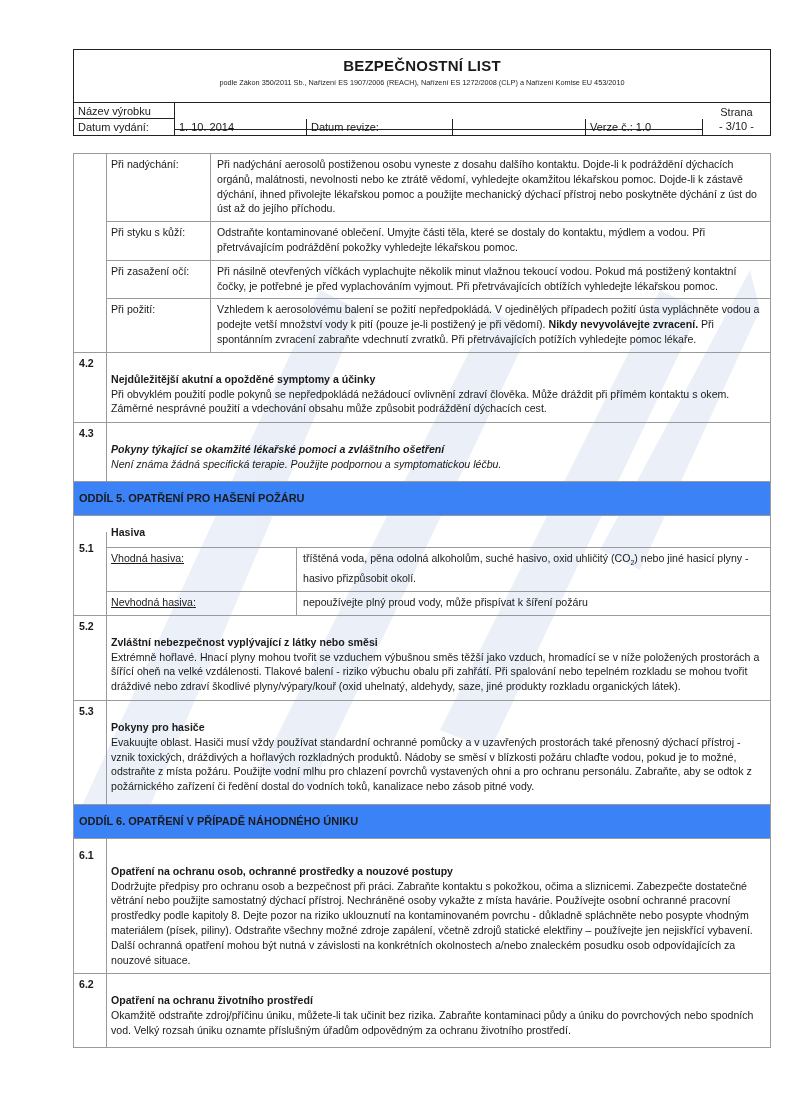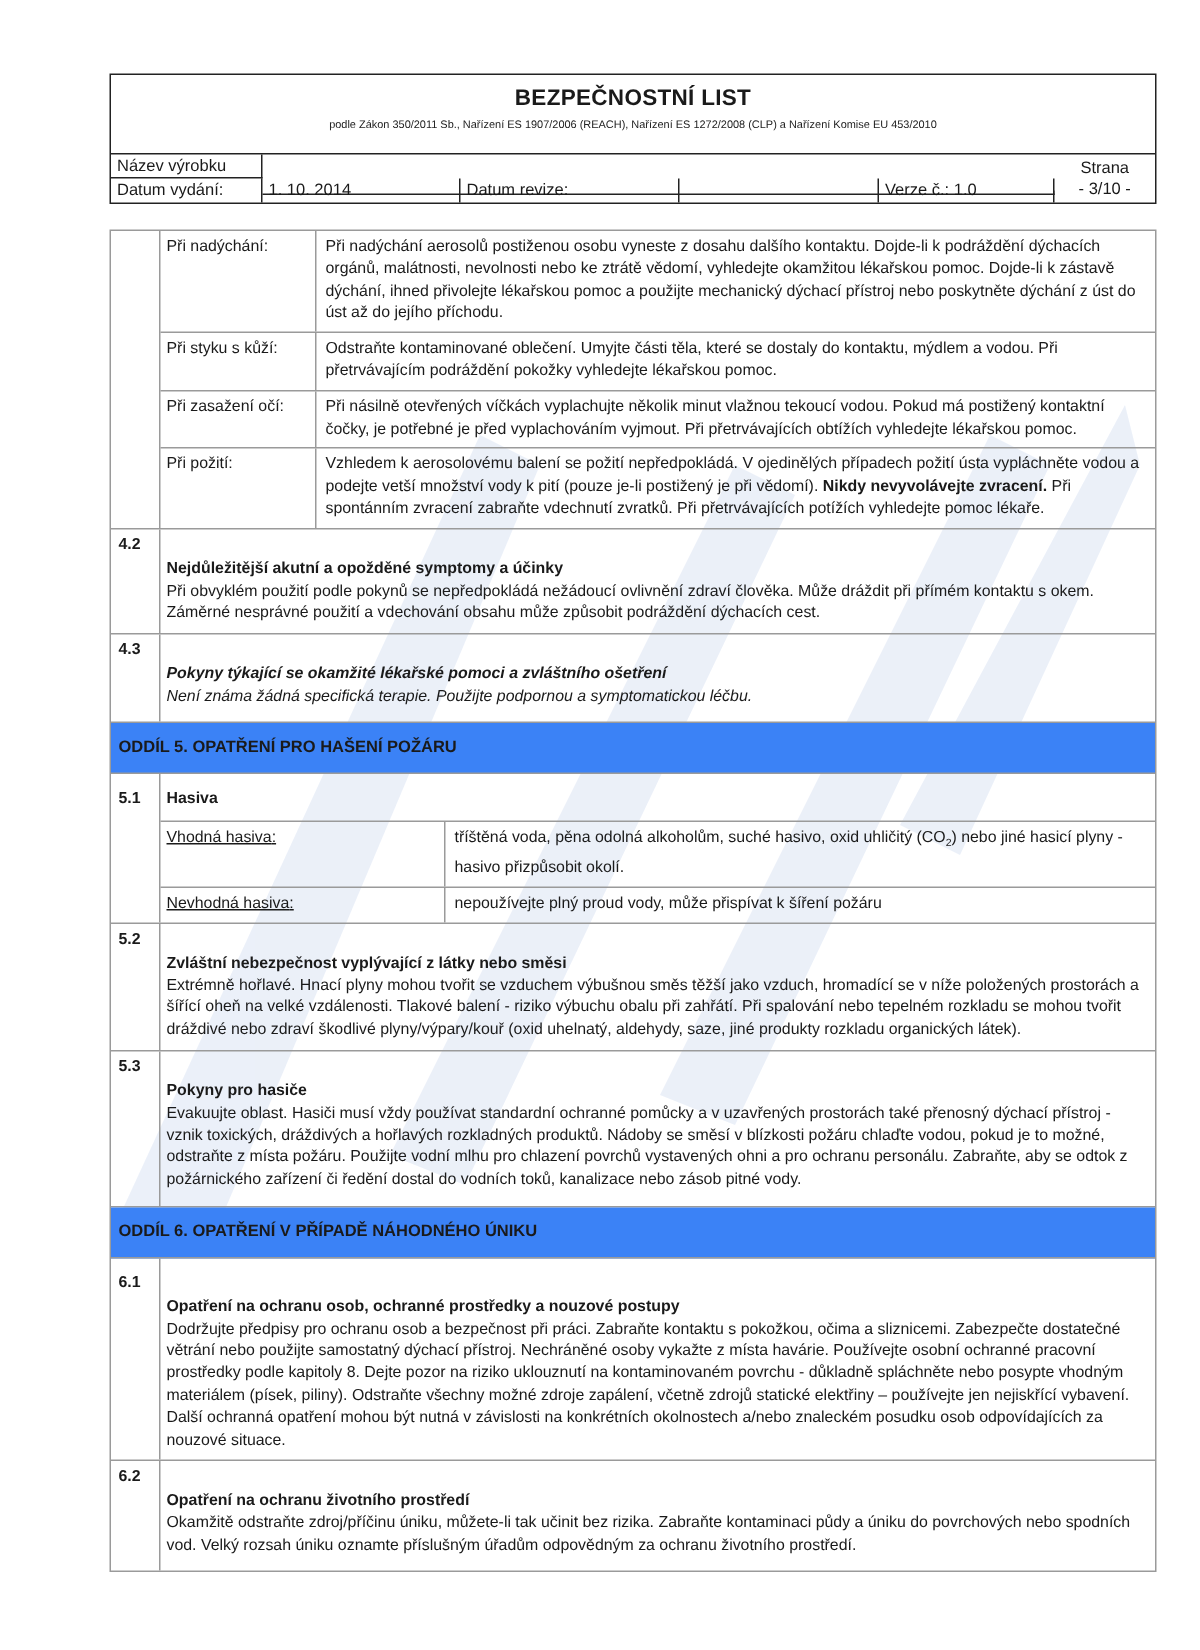--- a/index.html
+++ b/index.html
@@ -124,7 +124,7 @@
     <div class="section-head">ODDÍL 5. OPATŘENÍ PRO HAŠENÍ POŽÁRU</div>
 
     <div class="row">
-      <div class="num" style="padding-top:9px;">5.1</div>
+      <div class="num" style="padding-top:9px;margin-top:16px;">5.1</div>
       <div class="body">
         <div class="hasiva-head">Hasiva</div>
         <div class="hsub">

